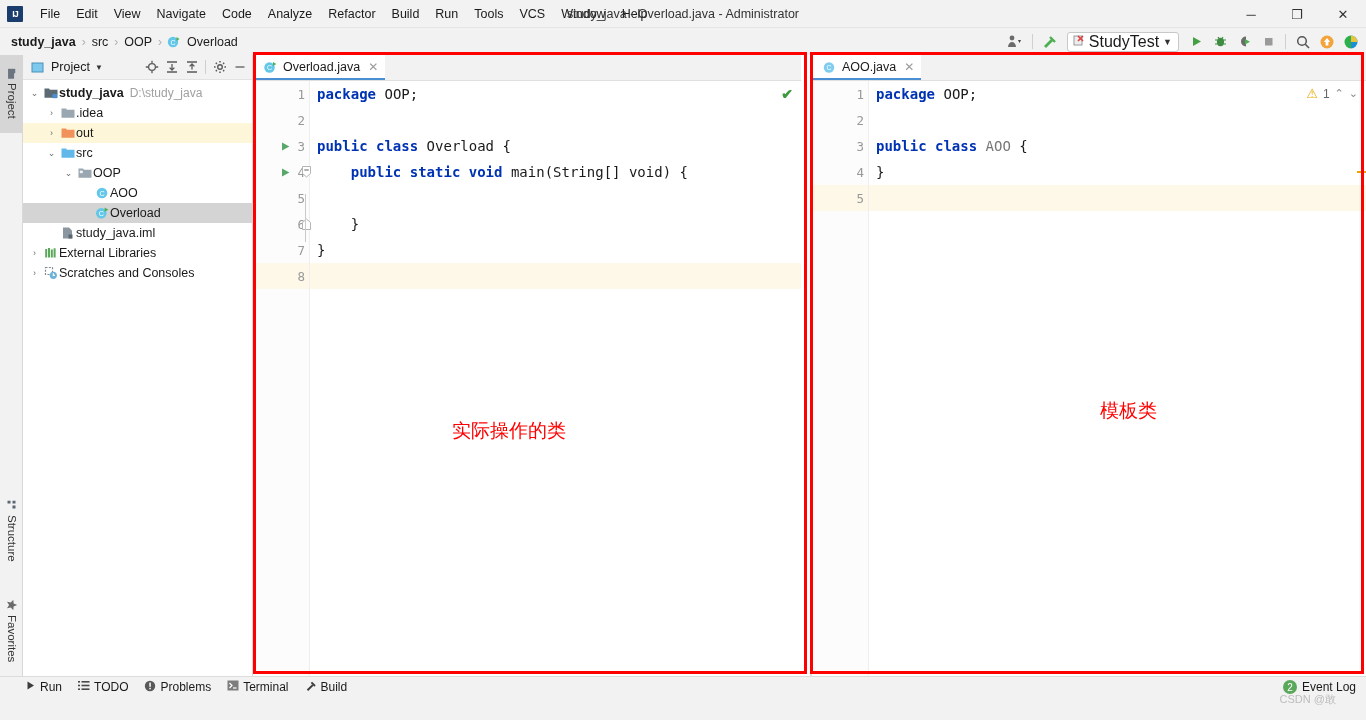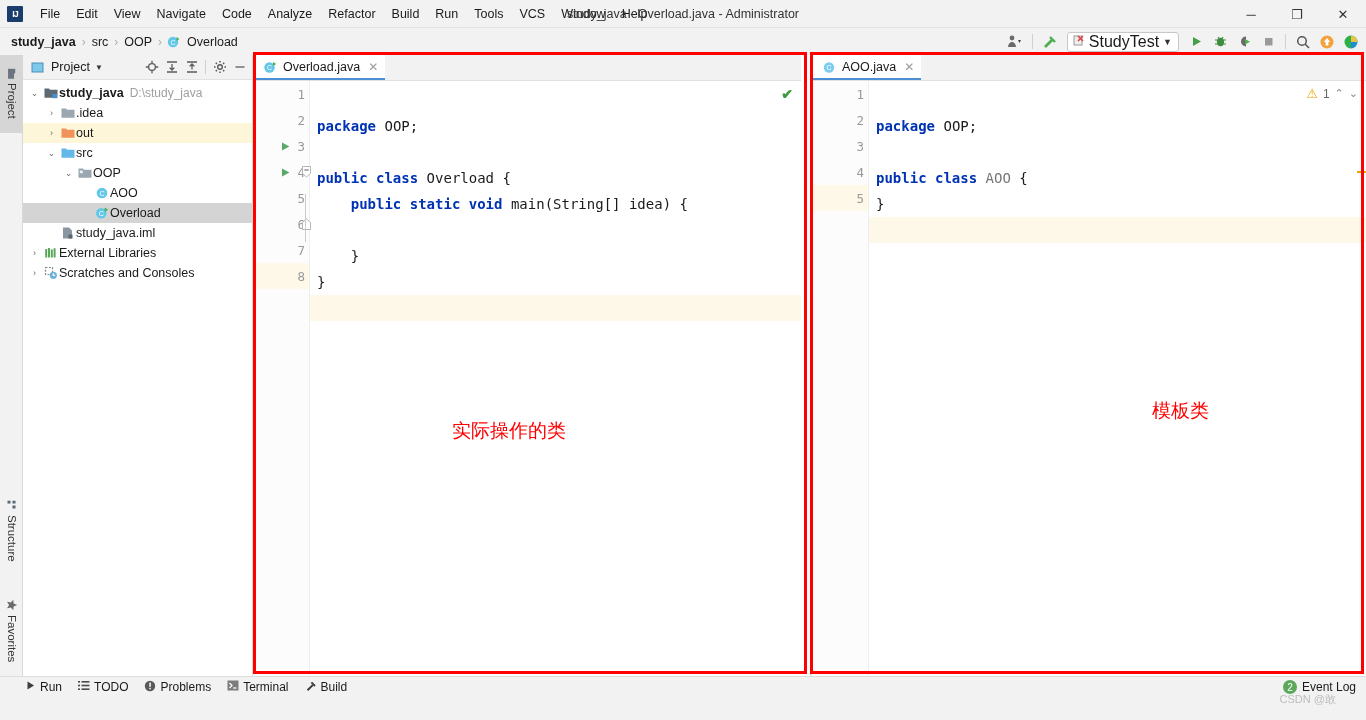--- a/index.html
+++ b/index.html
@@ -124,7 +124,7 @@
   .gline .num { width: 14px; text-align: right; }
   .grun { position: absolute; left: 27px; width: 13px; height: 26px; display: flex; align-items: center; }
   .gfold { position: absolute; left: 47px; width: 12px; height: 26px; display: flex; align-items: center; justify-content: center; }
-  .code { flex: 1; position: relative; padding-top: 0; margin-top: 32px; }
+  .code { flex: 1; position: relative; padding-top: 0; }
   .cline {
     height: 26px; line-height: 26px; font-family: "DejaVu Sans Mono", monospace;
     font-size: 14px; white-space: pre; padding-left: 7px; color: #1a1a1a;

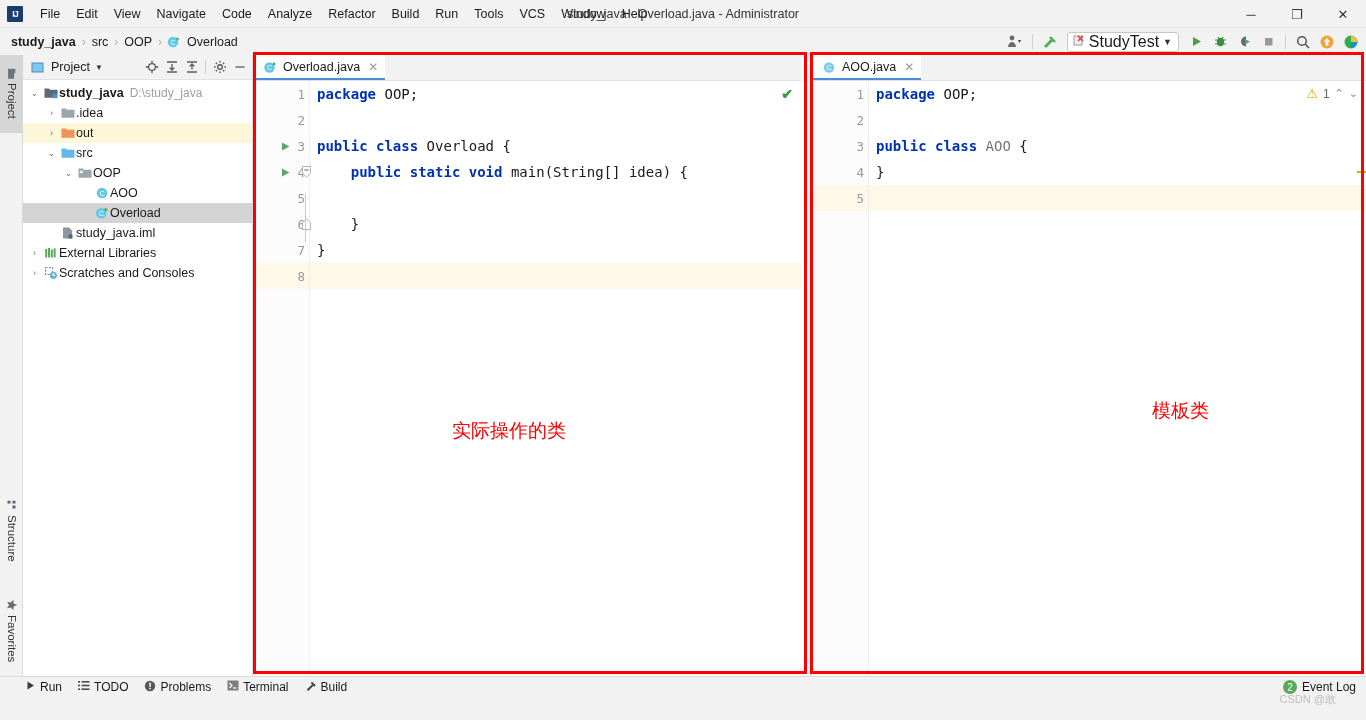--- a/index.html
+++ b/index.html
@@ -548,7 +548,7 @@
             <div class="cline"><span class="kw">package</span><span> </span><span class="ident">OOP</span><span class="ident">;</span></div>
             <div class="cline">&nbsp;</div>
             <div class="cline"><span class="kw">public</span><span> </span><span class="kw">class</span><span> </span><span class="cls">Overload</span><span class="ident"> {</span></div>
-            <div class="cline"><span>    </span><span class="kw">public</span><span> </span><span class="kw">static</span><span> </span><span class="kw">void</span><span> </span><span class="ident">main</span><span class="ident">(</span><span class="cls">String</span><span class="ident">[] idea) {</span></div>
+            <div class="cline"><span>    </span><span class="kw">public</span><span> </span><span class="kw">static</span><span> </span><span class="kw">void</span><span> </span><span class="ident">main</span><span class="ident">(</span><span class="cls">String</span><span class="ident">[] void) {</span></div>
             <div class="cline">&nbsp;</div>
             <div class="cline"><span class="ident">    }</span></div>
             <div class="cline"><span class="ident">}</span></div>

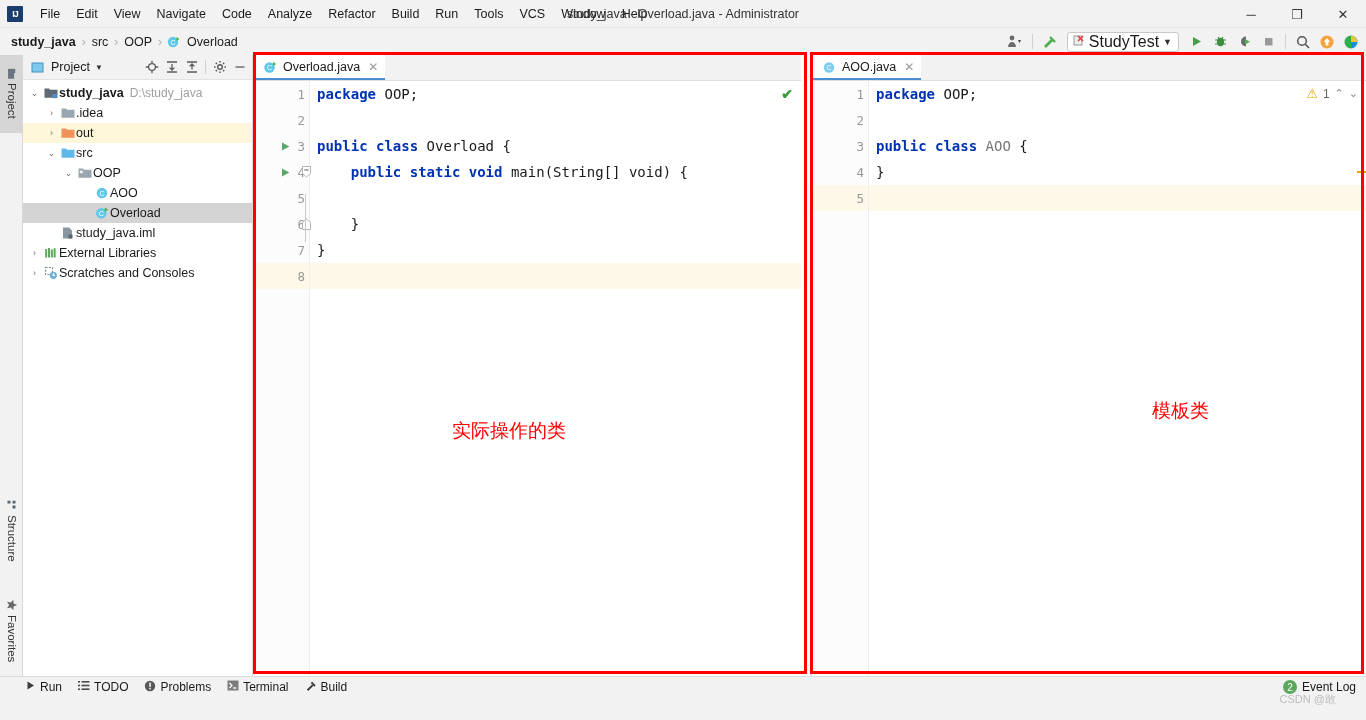--- a/index.html
+++ b/index.html
@@ -614,7 +614,7 @@
   <div class="redbox" style="left:253px;top:52px;width:554px;height:622px;"></div>
   <div class="redbox" style="left:810px;top:52px;width:554px;height:622px;"></div>
   <div class="zh" style="left:452px;top:418px;">实际操作的类</div>
-  <div class="zh" style="left:1152px;top:398px;font-family:Liberation Serif, serif;">模板类</div>
+  <div class="zh" style="left:1100px;top:398px;font-family:Liberation Serif, serif;">模板类</div>
 
   <div class="bottombar">
     <div class="btool">

